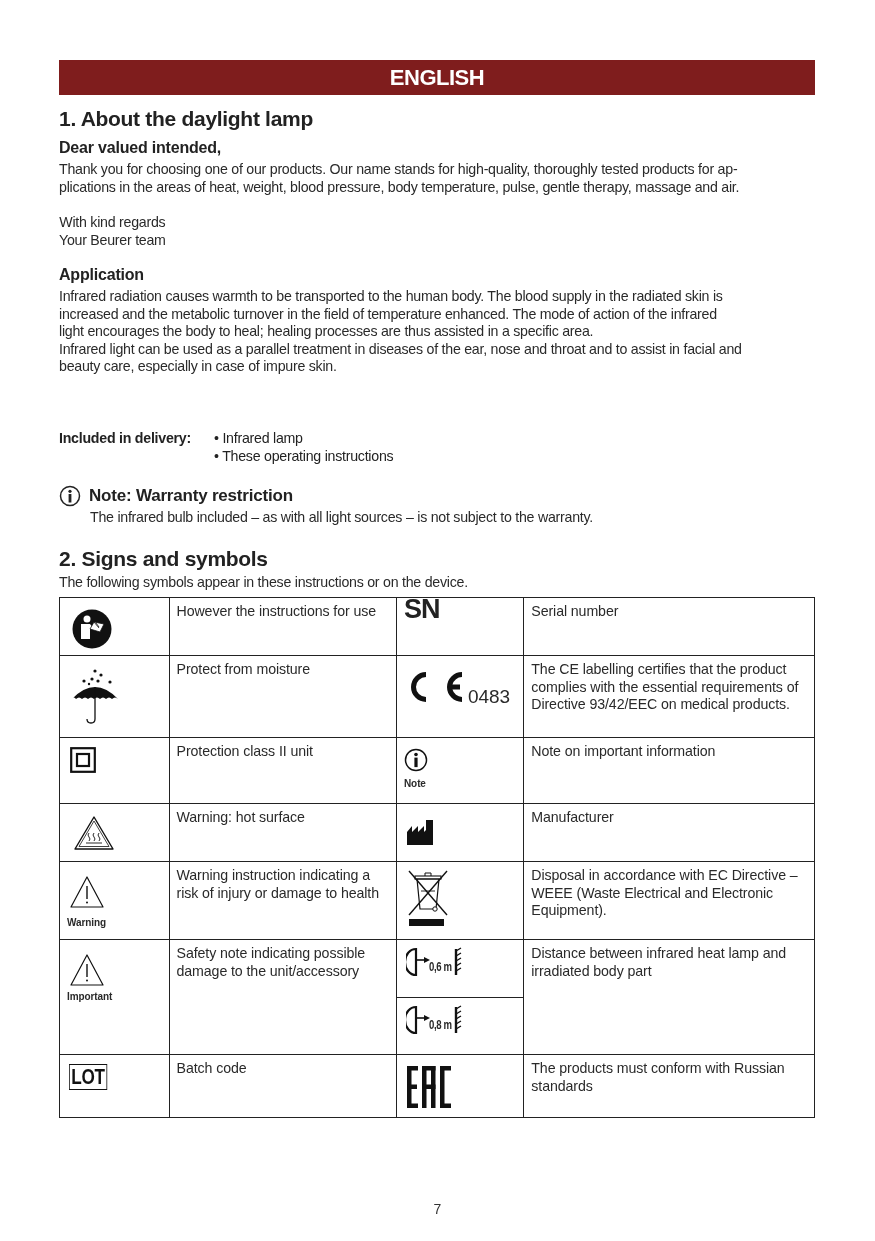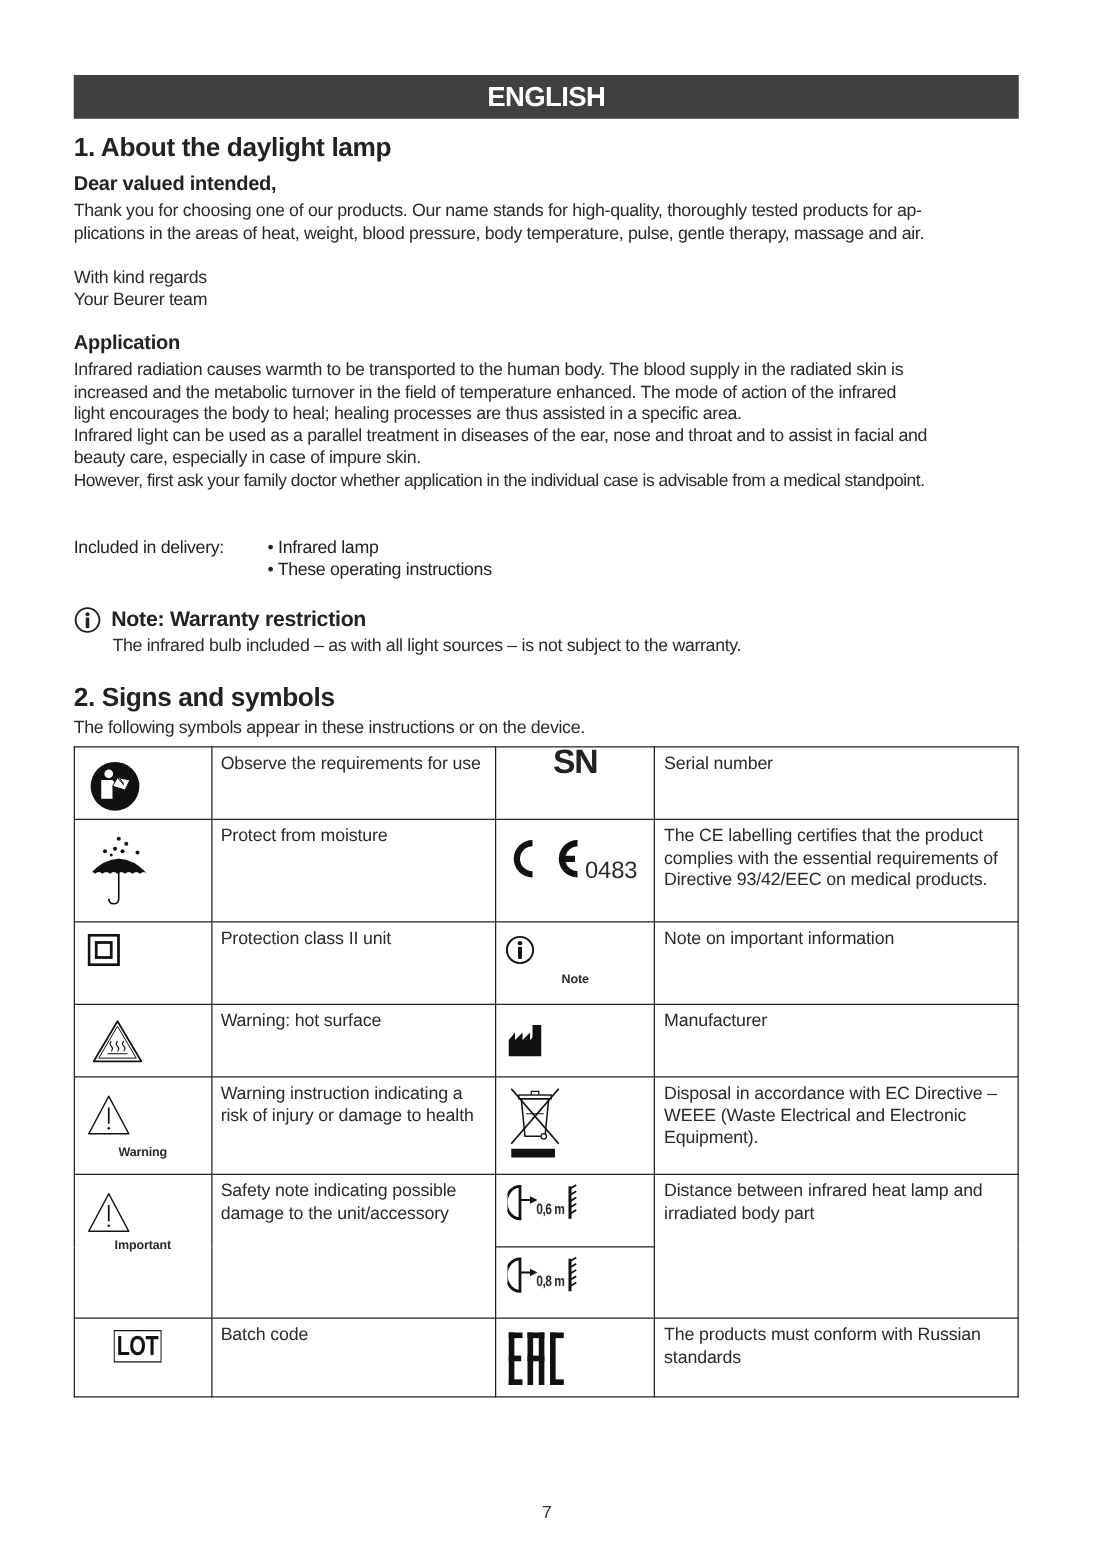--- a/index.html
+++ b/index.html
@@ -4,7 +4,7 @@
 <style>
   html, body { margin: 0; padding: 0; background: #fff; }
   body { width: 875px; height: 1241px; position: relative; font-family: "Liberation Sans", sans-serif; color: #222; overflow: hidden; }
-  .lang-bar { position: absolute; left: 59px; top: 60px; width: 756px; height: 35px; background: #404040; color: #fff; font-weight: bold; font-size: 22px; text-align: center; line-height: 35px; letter-spacing: -0.5px; }
+  .lang-bar { position: absolute; left: 59px; top: 60px; width: 756px; height: 35px; background: #7f1d1d; color: #fff; font-weight: bold; font-size: 22px; text-align: center; line-height: 35px; letter-spacing: -0.5px; }
   .abs { position: absolute; left: 59px; }
   h1 { margin: 0; font-size: 21px; font-weight: bold; color: #222; letter-spacing: -0.3px; }
   h2 { margin: 0; font-size: 16px; font-weight: bold; color: #222; letter-spacing: -0.2px; }

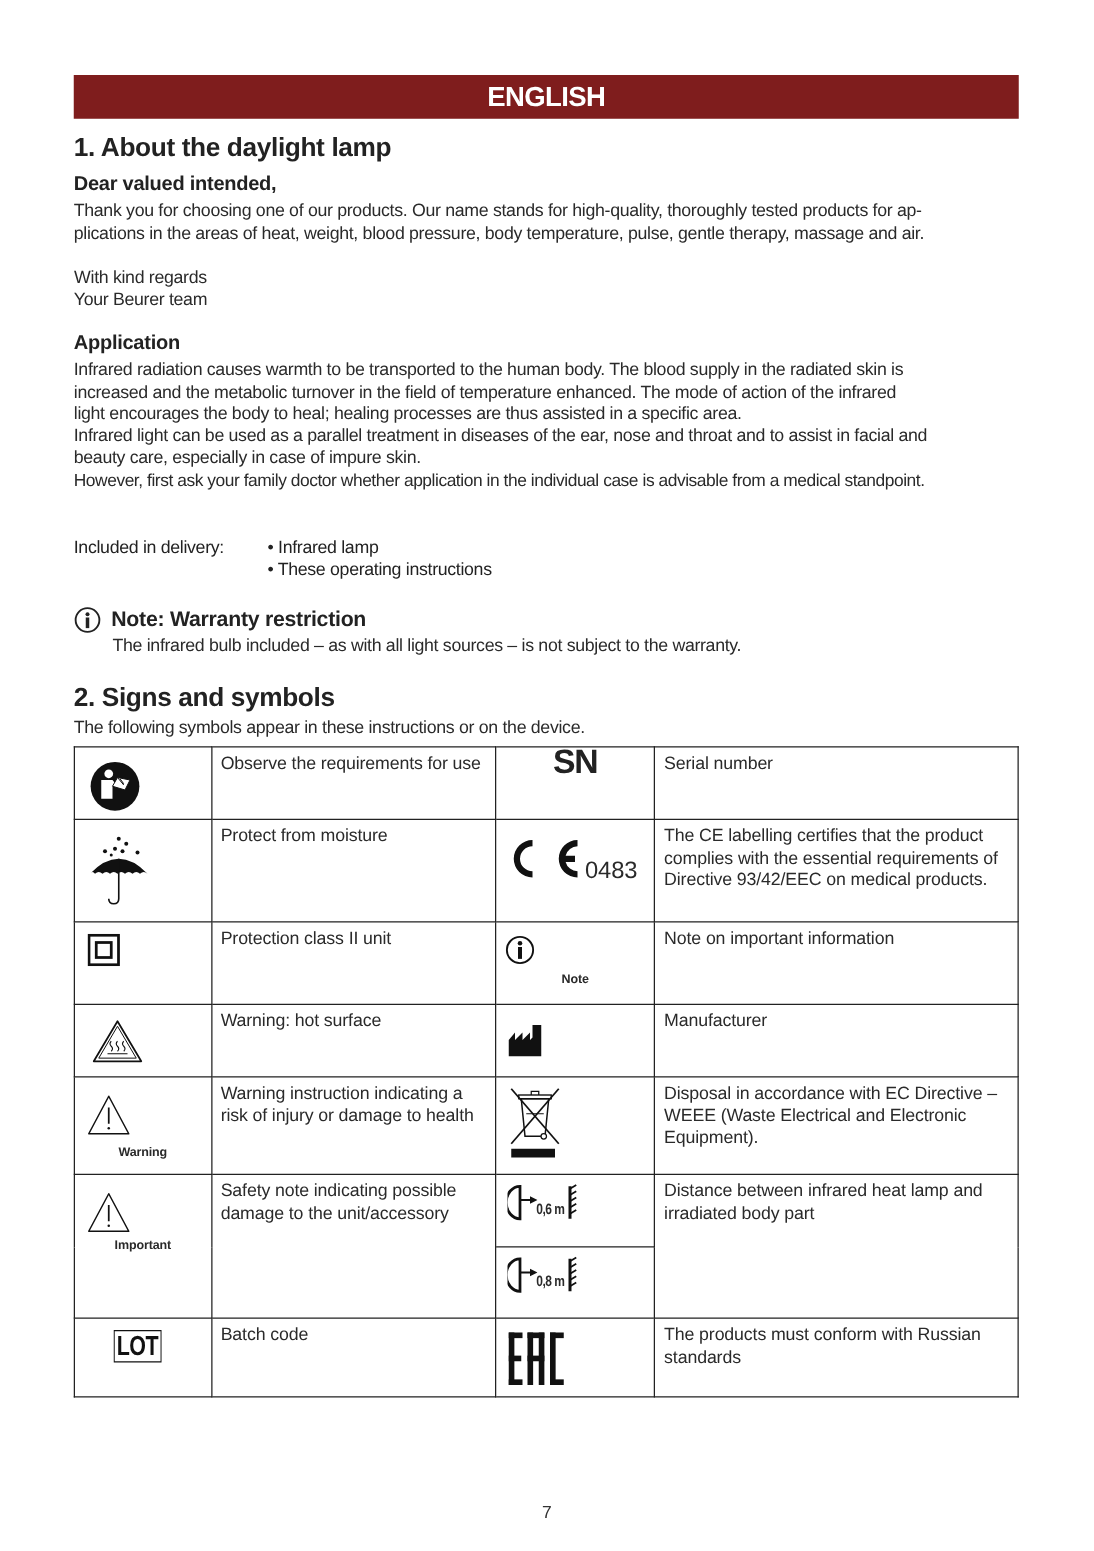--- a/index.html
+++ b/index.html
@@ -51,7 +51,6 @@
   <div>light encourages the body to heal; healing processes are thus assisted in a specific area.</div>
   <div>Infrared light can be used as a parallel treatment in diseases of the ear, nose and throat and to assist in facial and</div>
   <div>beauty care, especially in case of impure skin.</div>
-  <div style="font-size:13.9px;letter-spacing:-0.35px;">However, first ask your family doctor whether application in the individual case is advisable from a medical standpoint.</div>
 </div>
 
 <div class="abs delivery" style="top:429px;">

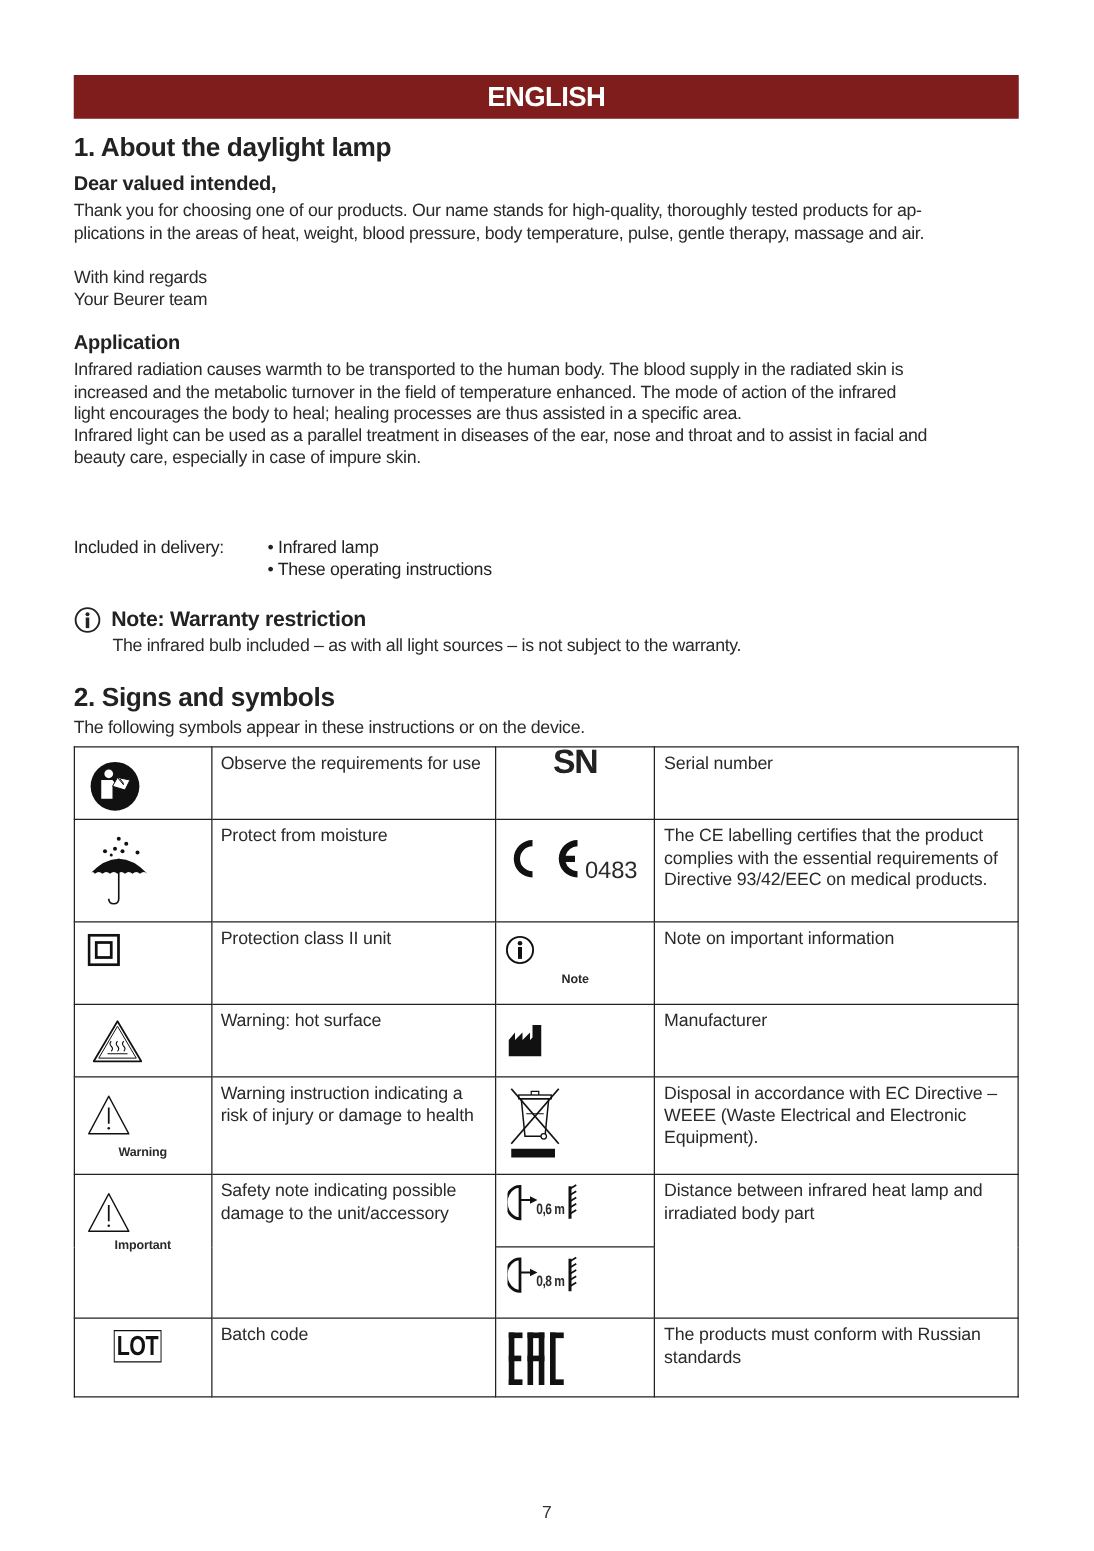--- a/index.html
+++ b/index.html
@@ -11,7 +11,7 @@
   .p { font-size: 14.2px; line-height: 17.5px; color: #2a2a2a; letter-spacing: -0.25px; }
   .p div { white-space: nowrap; }
   .delivery { display: flex; font-size: 14.2px; line-height: 18px; letter-spacing: -0.25px; }
-  .delivery .lbl { font-weight: normal; width: 155px; }
+  .delivery .lbl { font-weight: bold; width: 155px; }
   .note-head { display: flex; align-items: center; gap: 8px; }
   .note-head h2 { font-size: 17px; }
   table.sym { position: absolute; left: 59px; top: 597px; border-collapse: collapse; width: 756px; }

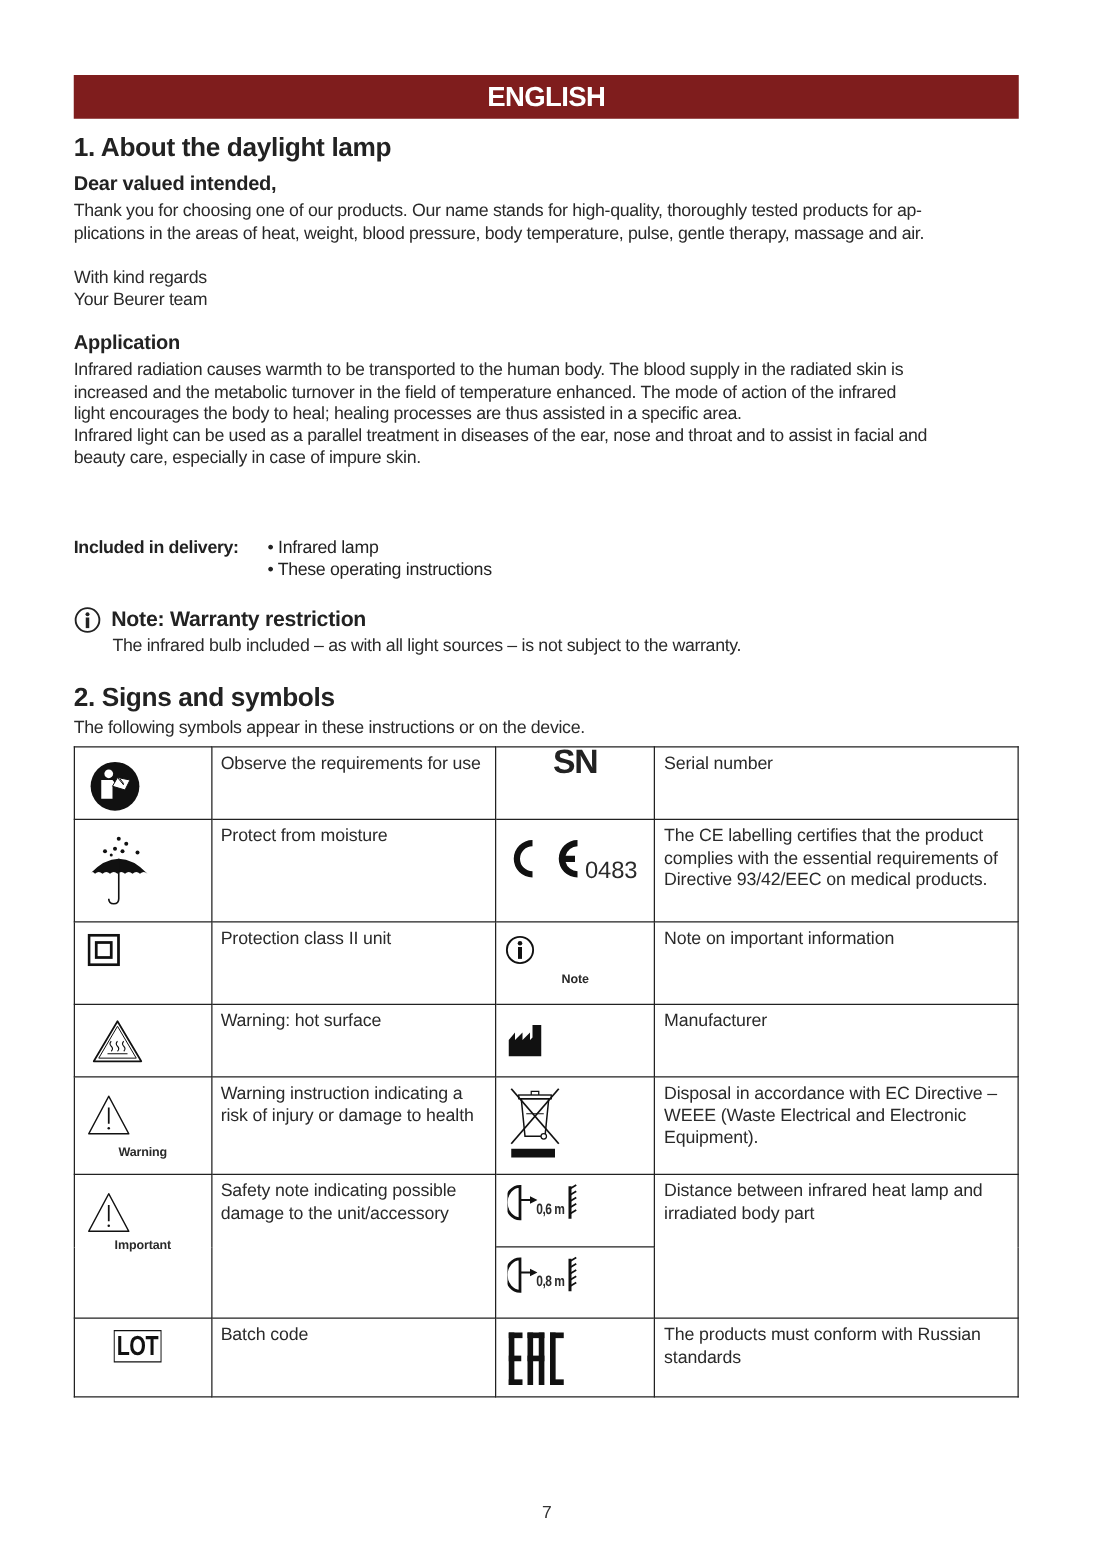--- a/index.html
+++ b/index.html
@@ -101,7 +101,7 @@
             </svg>
       </span>
     </td>
-    <td>Observe the requirements for use</td>
+    <td>However the instructions for use</td>
     <td class="iconcell">
       <span style="display:block;font-size:27px;font-weight:bold;margin-top:-2px;letter-spacing:-1px;color:#222;">SN</span>
     </td>

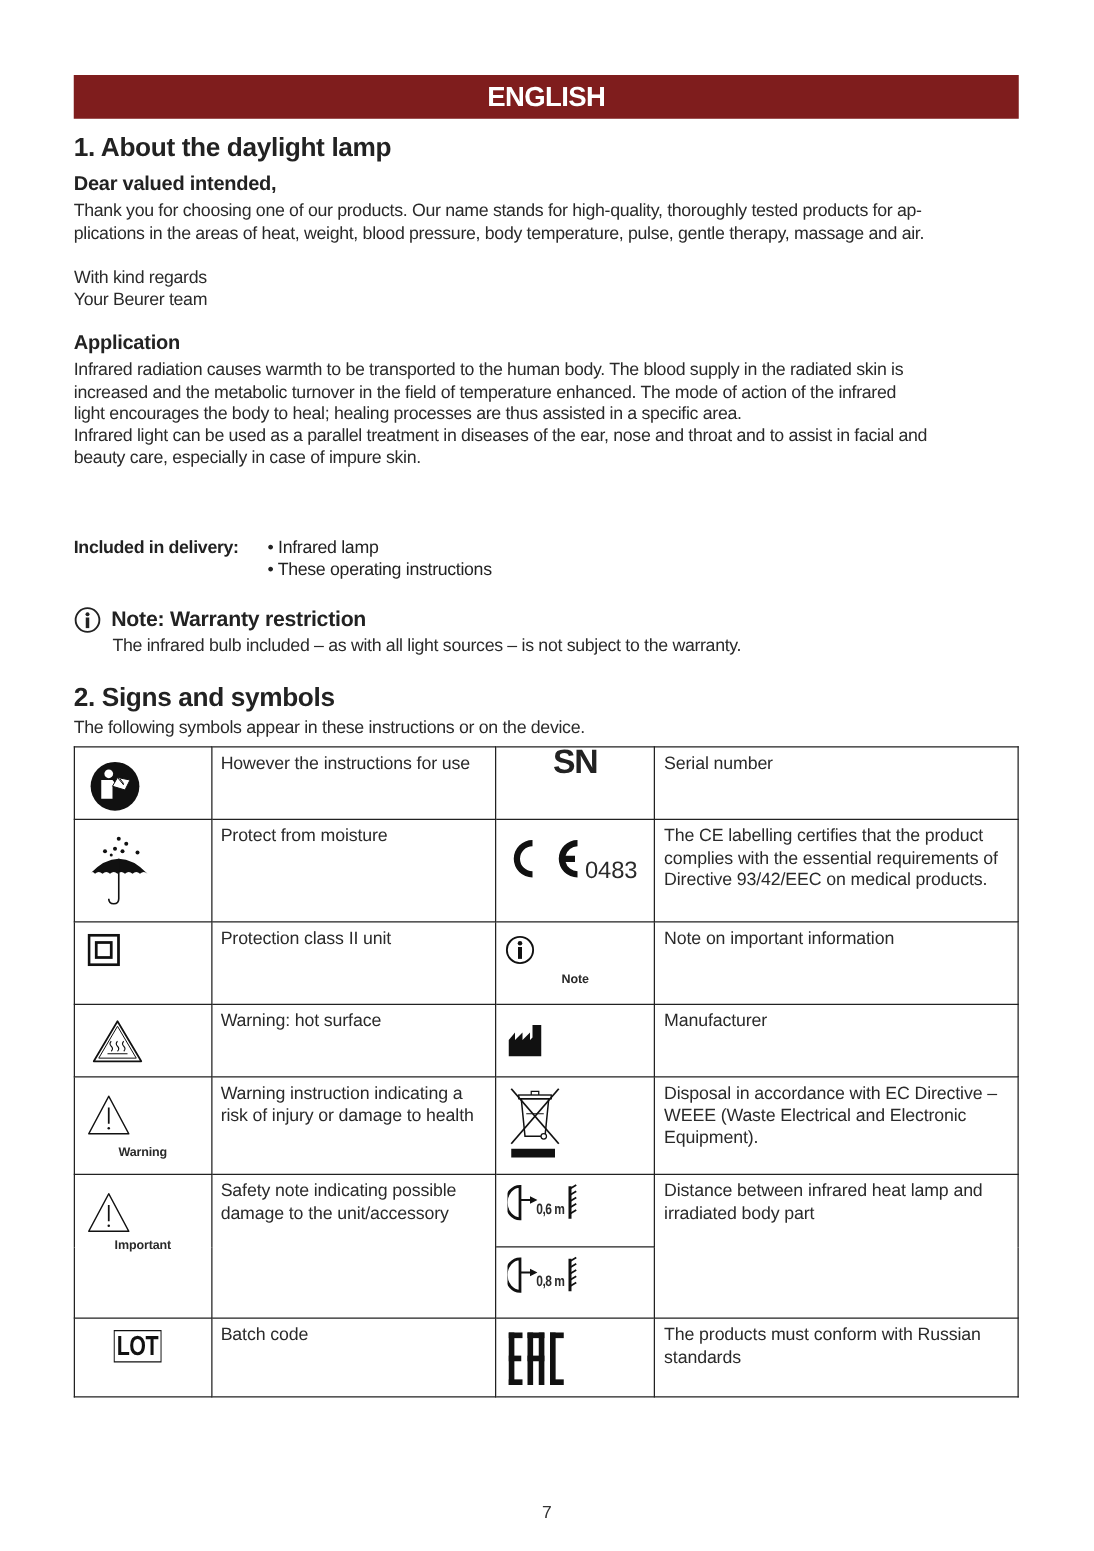--- a/index.html
+++ b/index.html
@@ -17,7 +17,7 @@
   table.sym { position: absolute; left: 59px; top: 597px; border-collapse: collapse; width: 756px; }
   table.sym td { border: 1.3px solid #222; vertical-align: top; font-size: 14.2px; line-height: 17.5px; color: #2a2a2a; padding: 5px 7px; letter-spacing: -0.1px; }
   .c1 { width: 104px; } .c2 { width: 216px; } .c3 { width: 102px; } .c4 { width: 276px; }
-  .iconcell { position: relative; text-align: center; }
+  .iconcell { position: relative; }
   .bold-lbl { font-weight: bold; font-size: 10px; }
   .pagenum { position: absolute; top: 1201px; left: 0; width: 875px; text-align: center; font-size: 14px; color: #333; }
   svg { display: block; }

